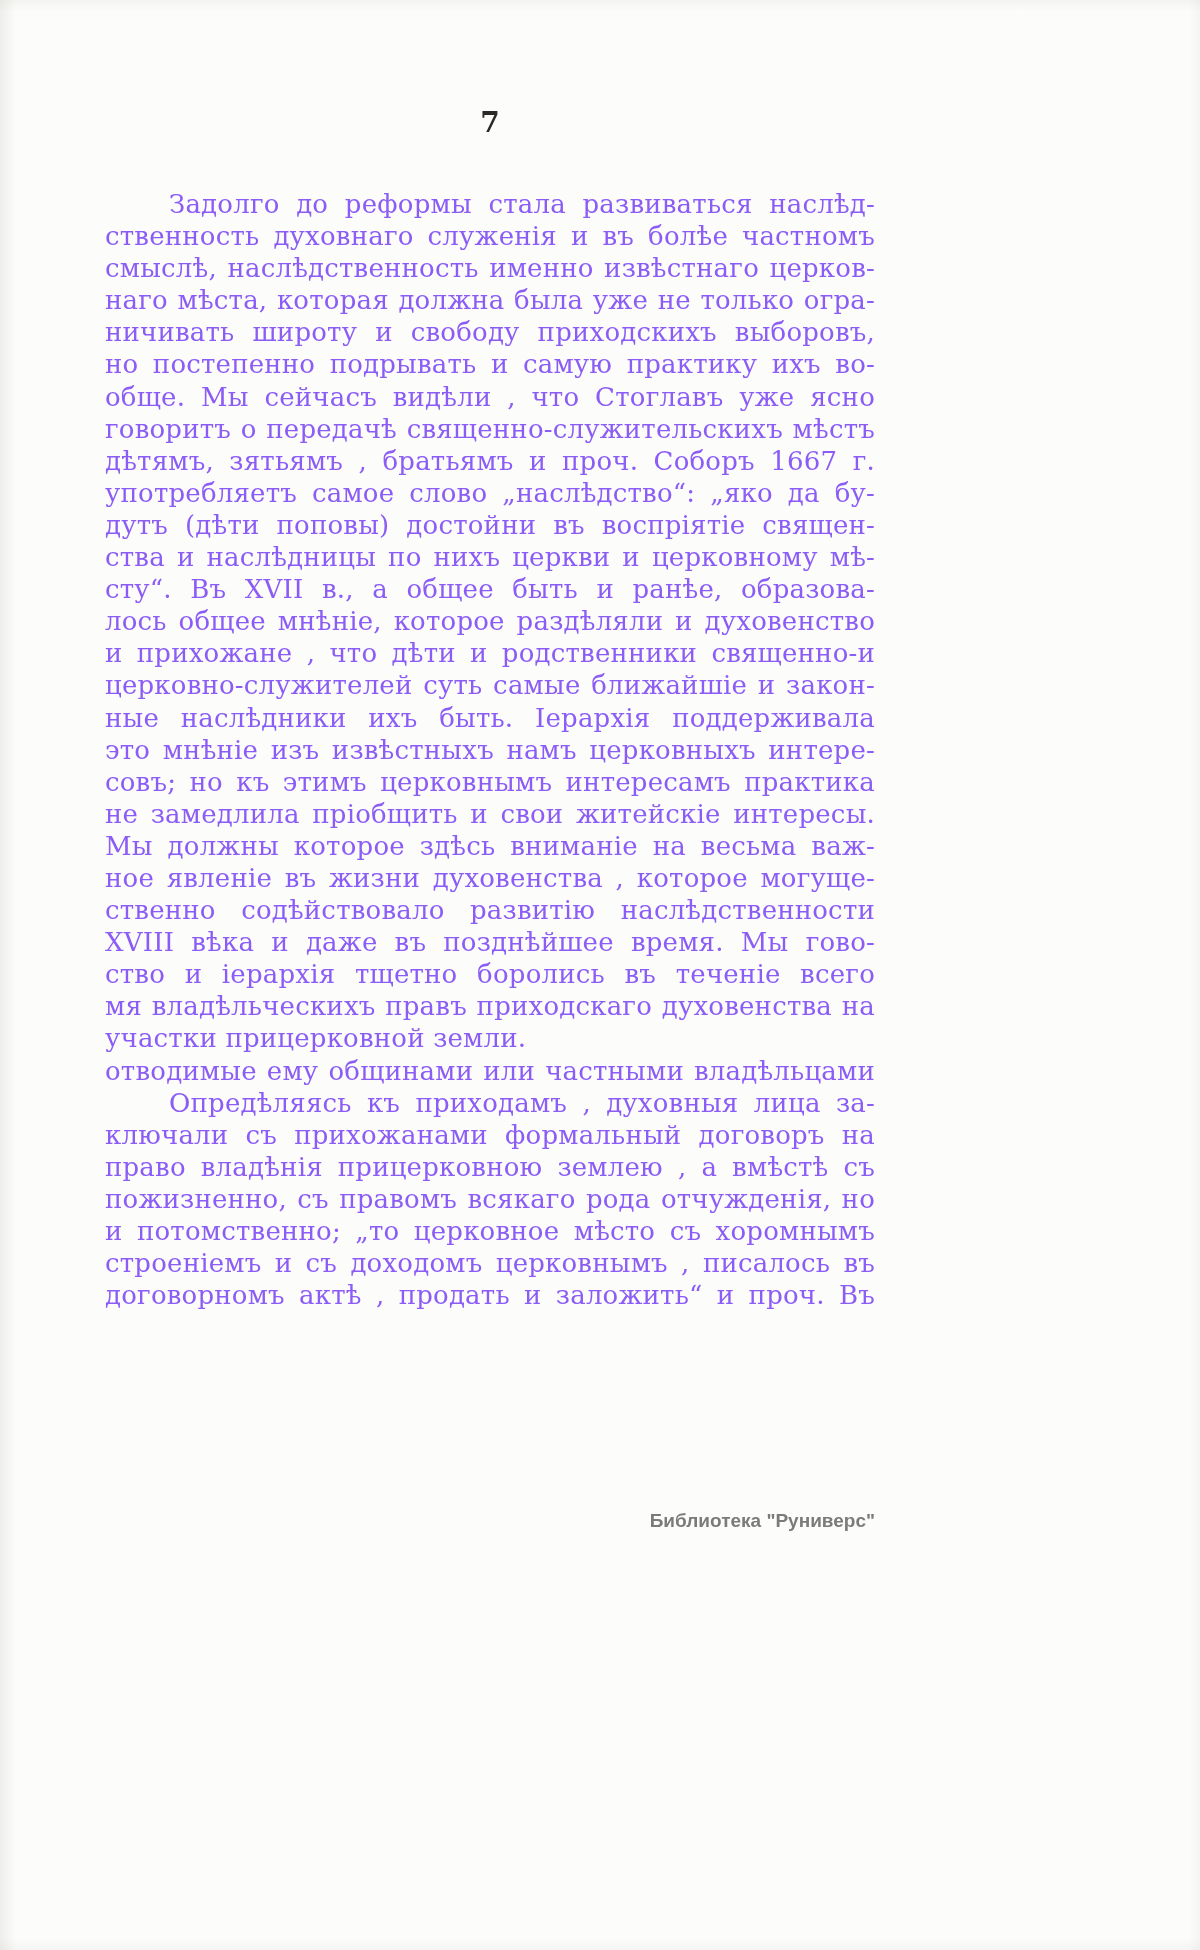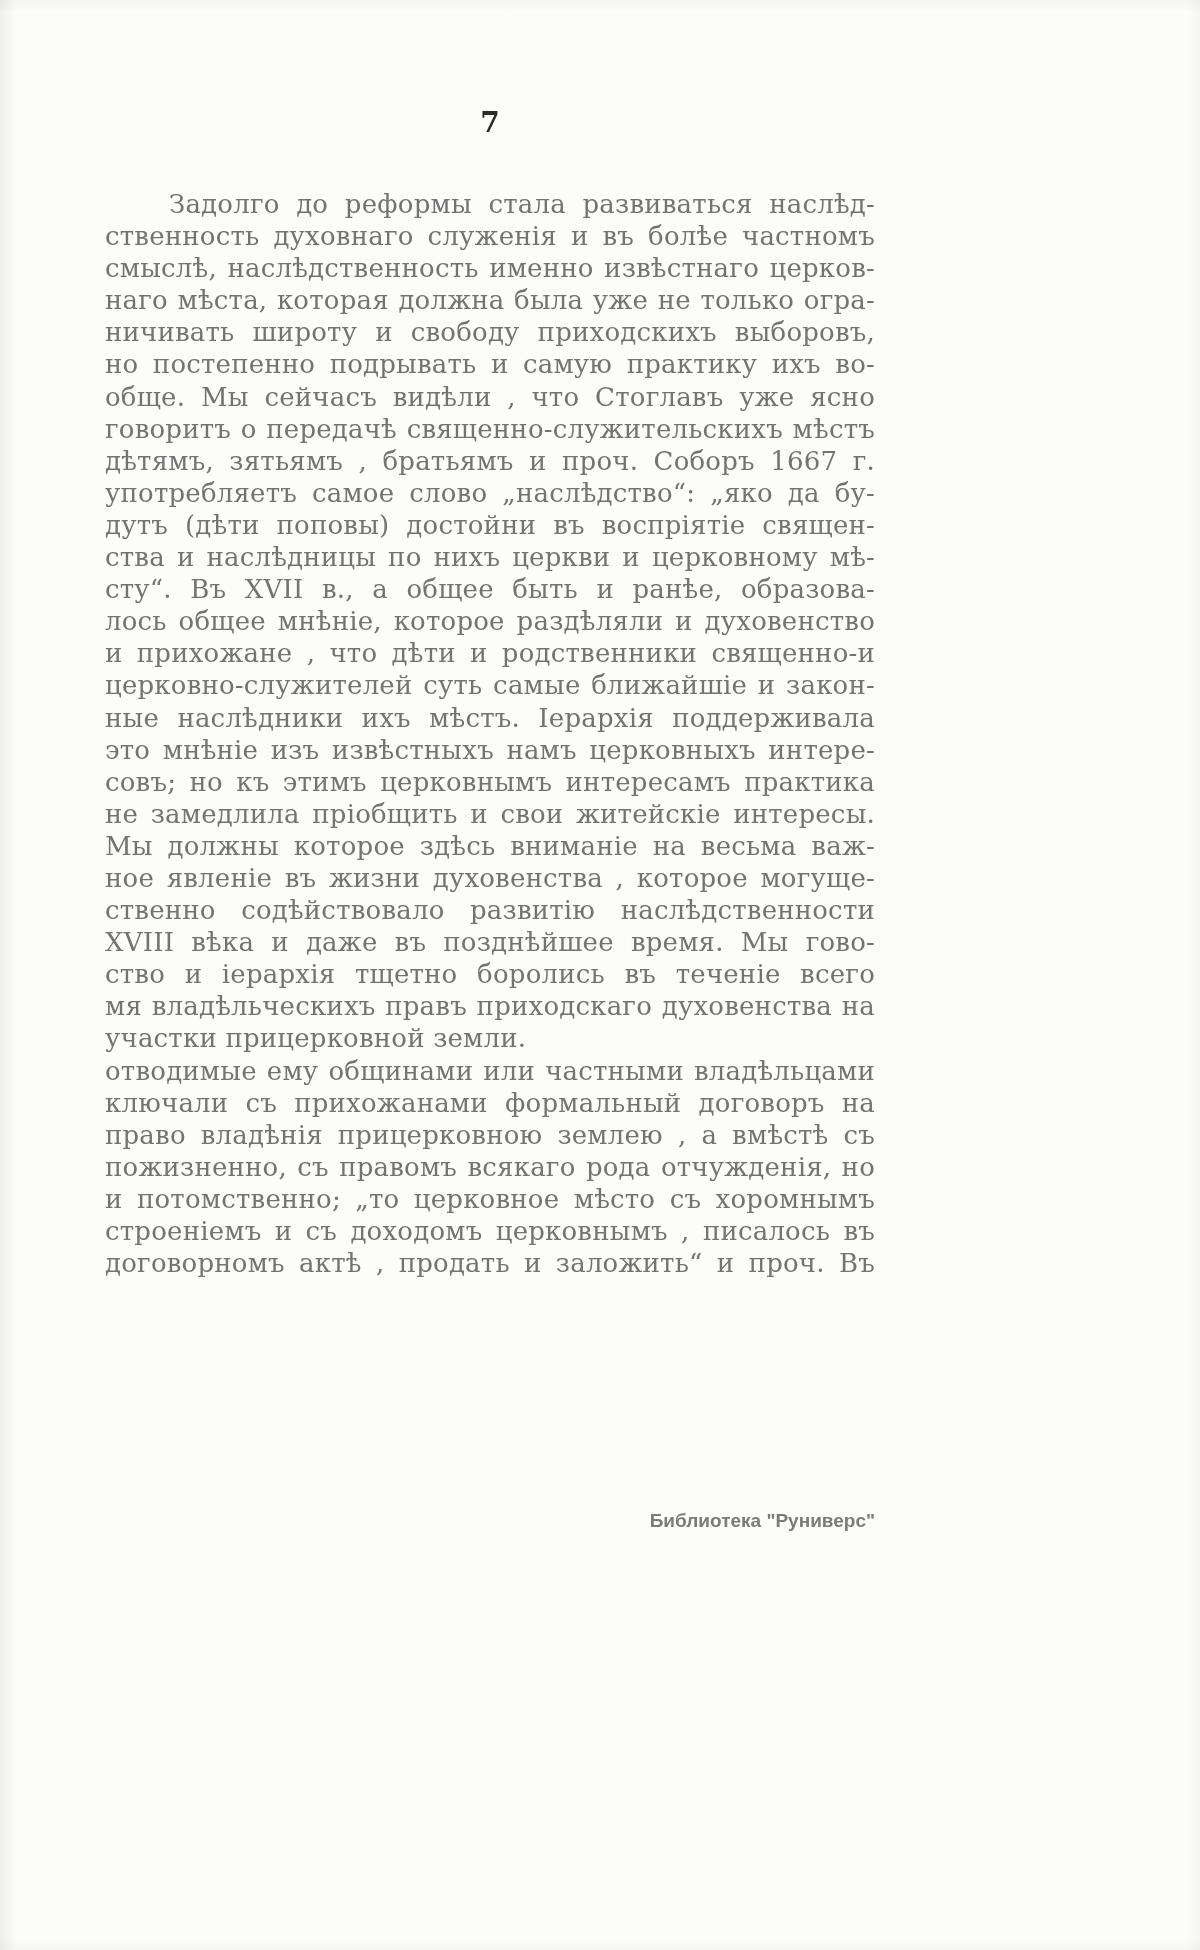--- a/index.html
+++ b/index.html
@@ -38,7 +38,7 @@
     width: 770px;
     font-size: 26px;
     line-height: 32.1px;
-    color: #737373;
+    color: #8b5cf6;
     letter-spacing: 0.2px;
   }
   .paragraph { margin: 0; padding: 0; }

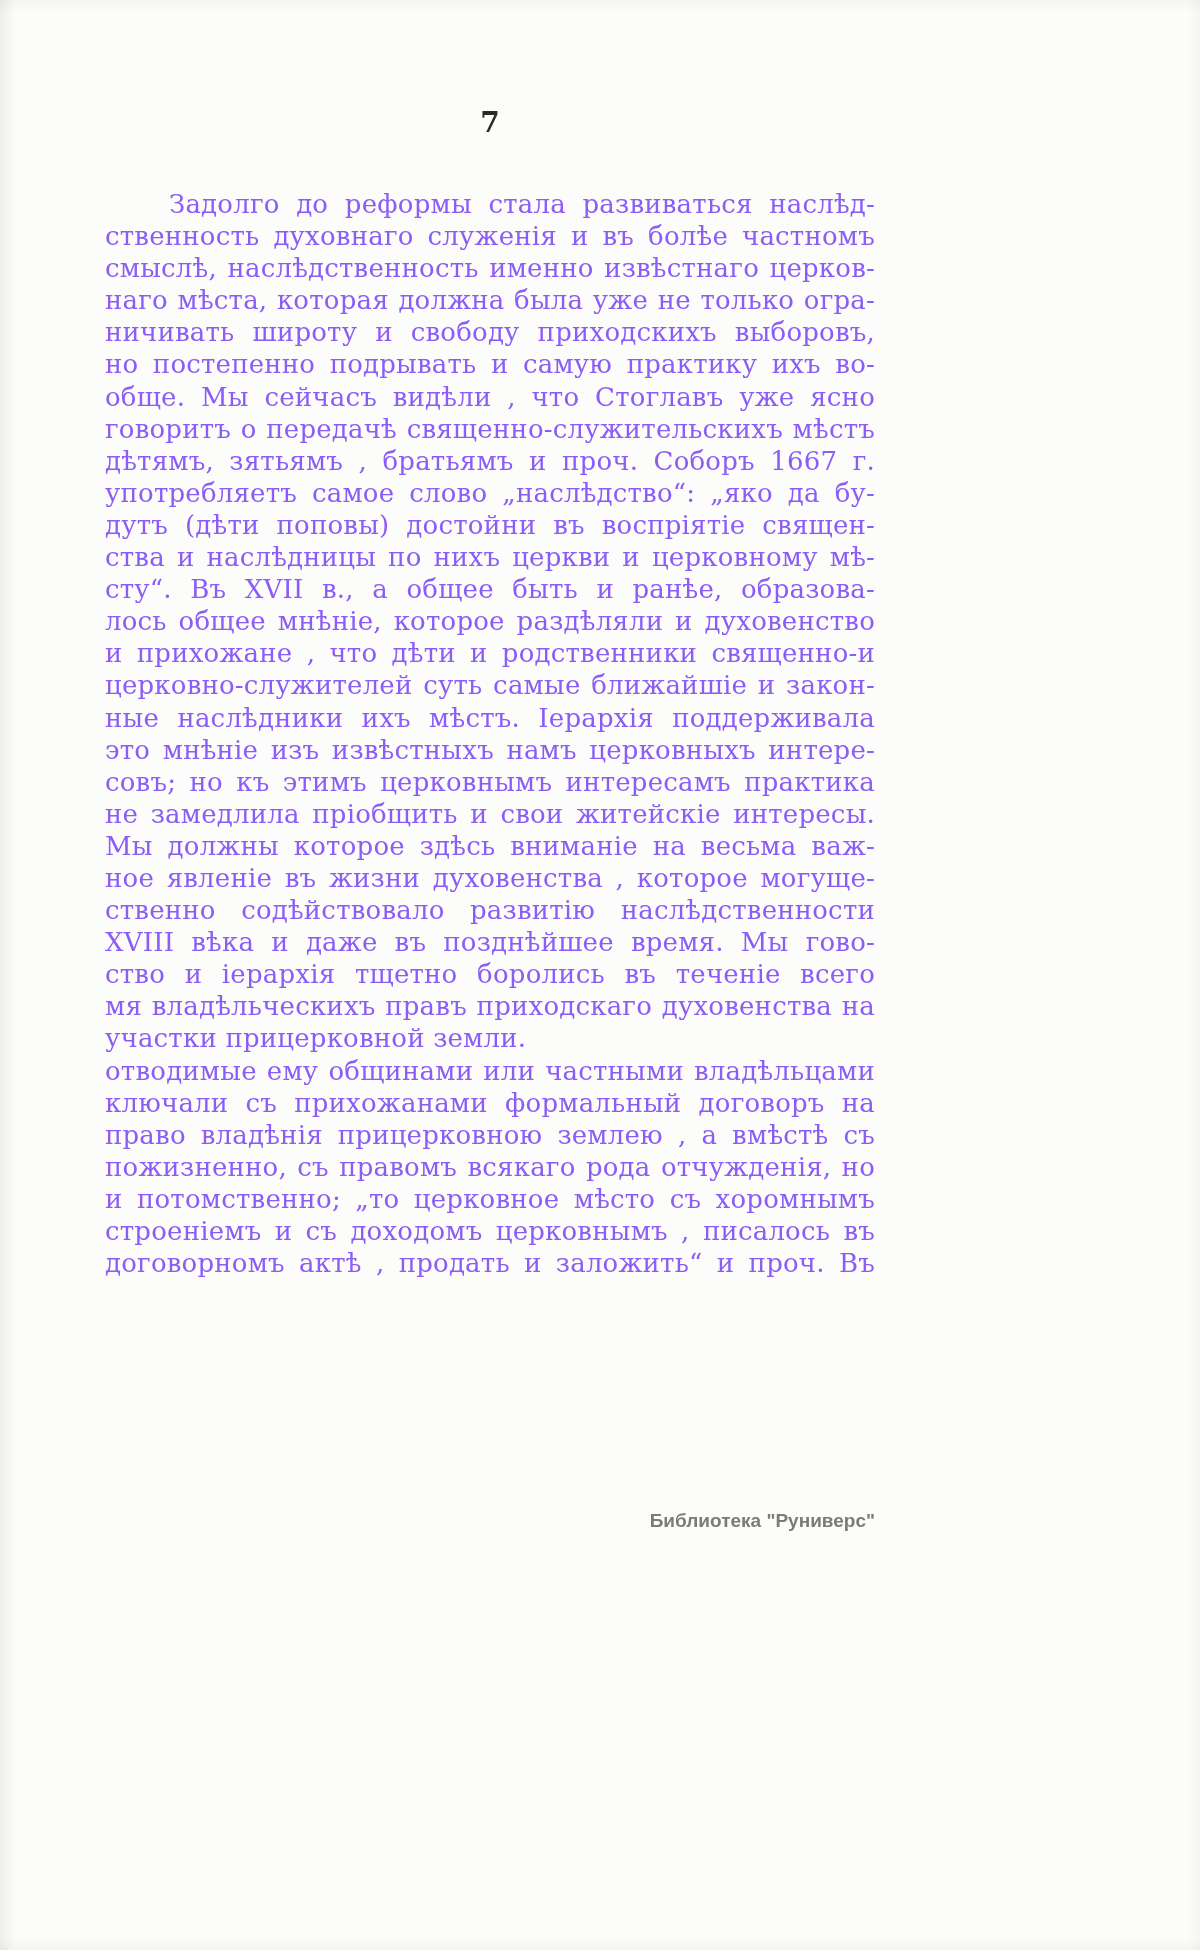--- a/index.html
+++ b/index.html
@@ -87,7 +87,7 @@
       <div class="line">лось общее мнѣніе, которое раздѣляли и духовенство</div>
       <div class="line">и прихожане , что дѣти и родственники священно-и</div>
       <div class="line">церковно-служителей суть самые ближайшіе и закон-</div>
-      <div class="line">ные наслѣдники ихъ мѣстъ. Іерархія поддерживала</div>
+      <div class="line">ные наслѣдники ихъ быть. Іерархія поддерживала</div>
       <div class="line">это мнѣніе изъ извѣстныхъ намъ церковныхъ интере-</div>
       <div class="line">совъ; но къ этимъ церковнымъ интересамъ практика</div>
       <div class="line">не замедлила пріобщить и свои житейскіе интересы.</div>

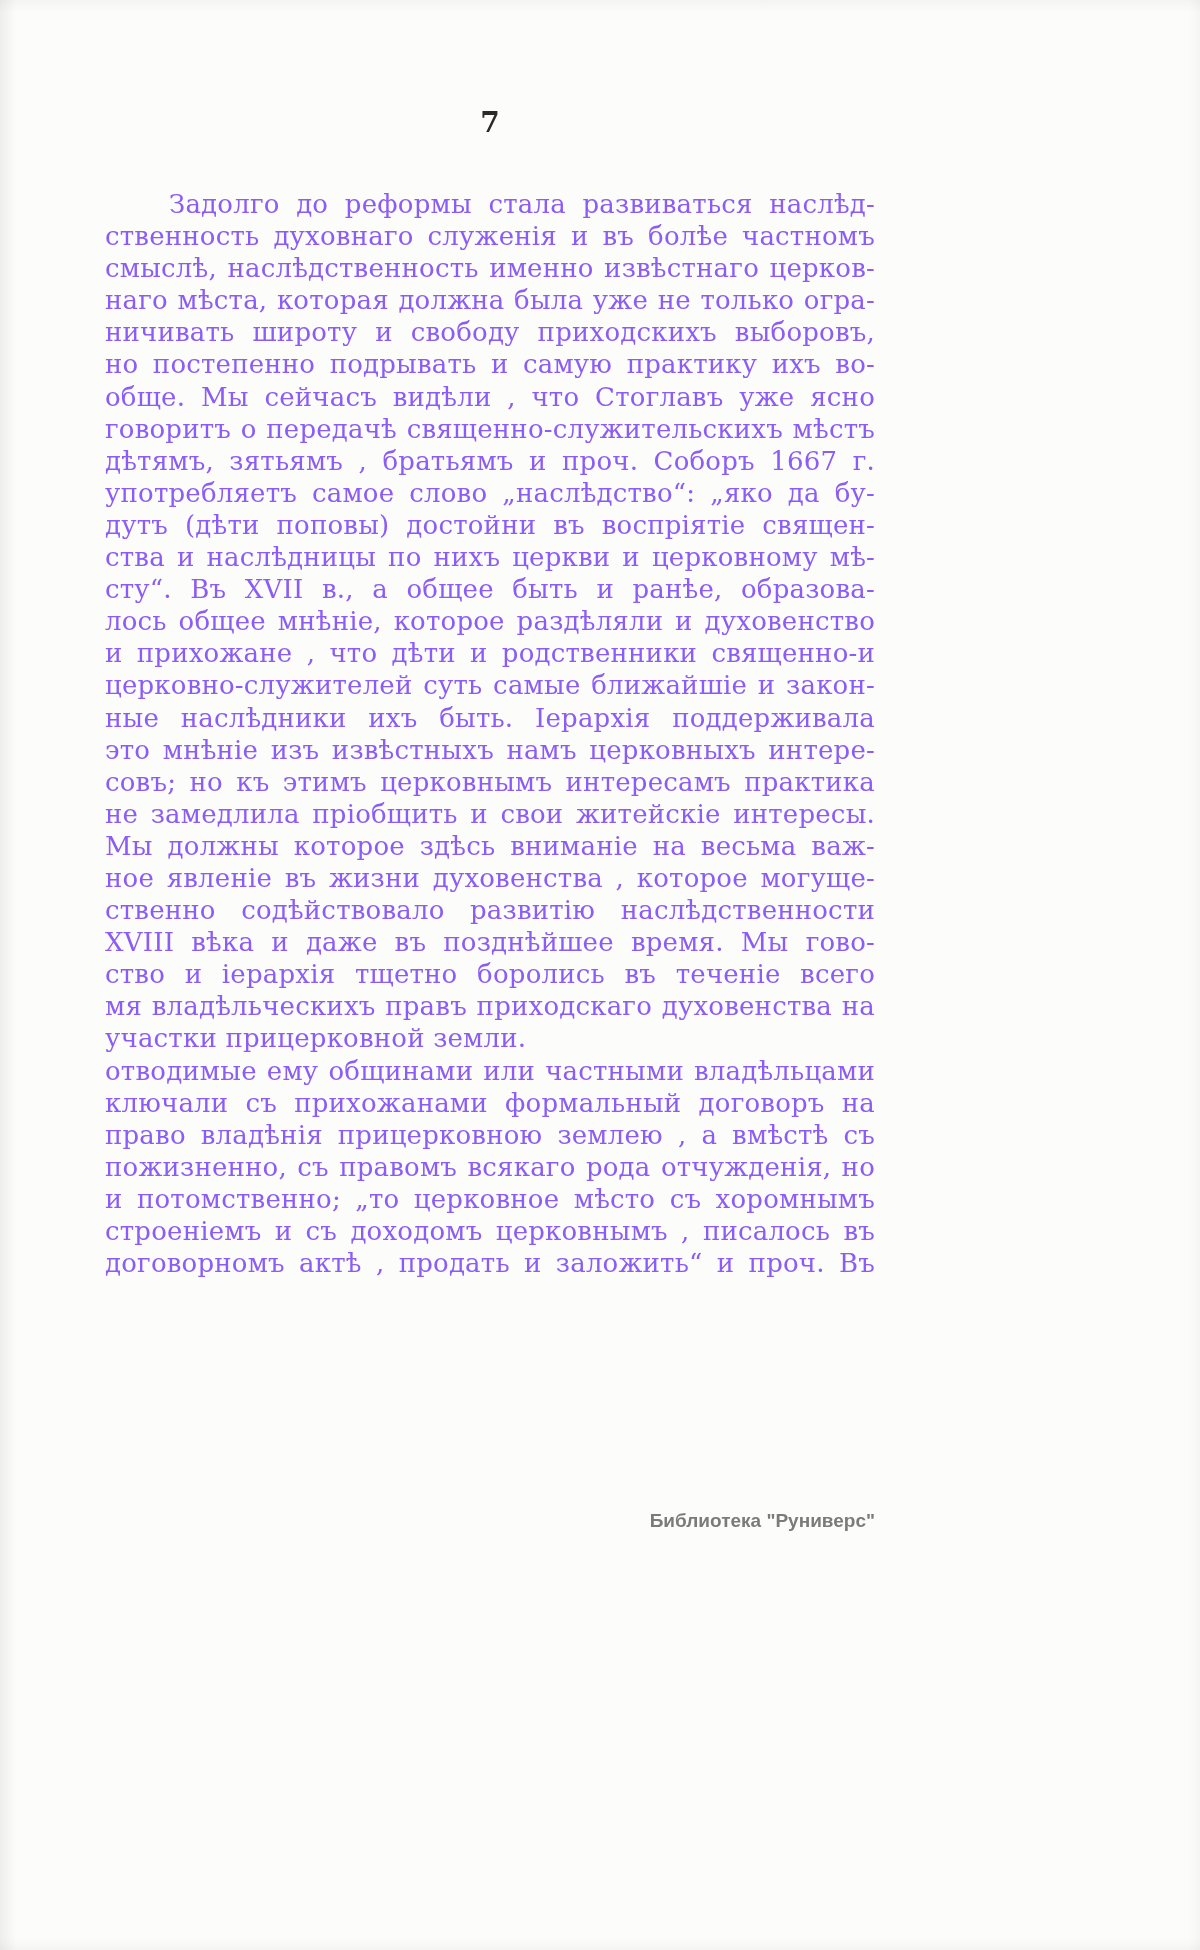--- a/index.html
+++ b/index.html
@@ -101,6 +101,7 @@
       <div class="line">отводимые ему общинами или частными владѣльцами</div>
     </div>
     <div class="paragraph">
+      <div class="line first">Опредѣляясь къ приходамъ , духовныя лица за-</div>
       <div class="line">ключали съ прихожанами формальный договоръ на</div>
       <div class="line">право владѣнія прицерковною землею , а вмѣстѣ съ</div>
       <div class="line">пожизненно, съ правомъ всякаго рода отчужденія, но</div>

